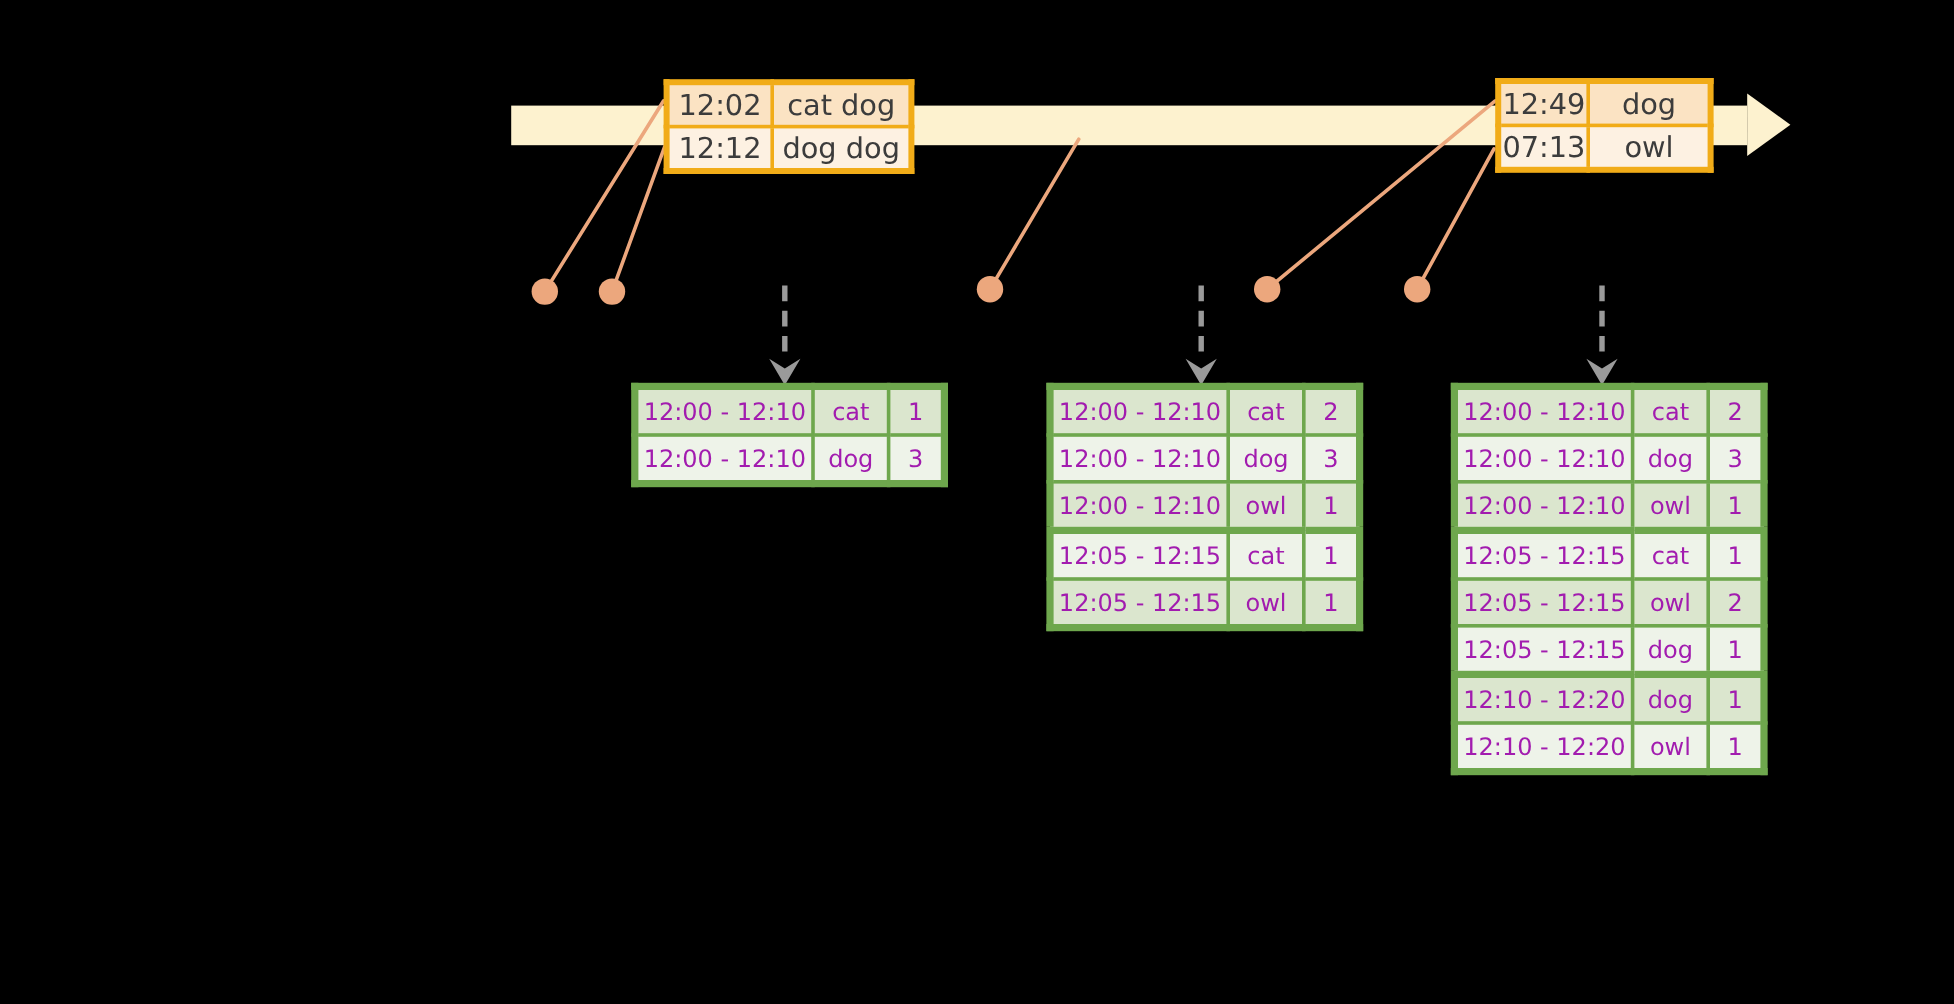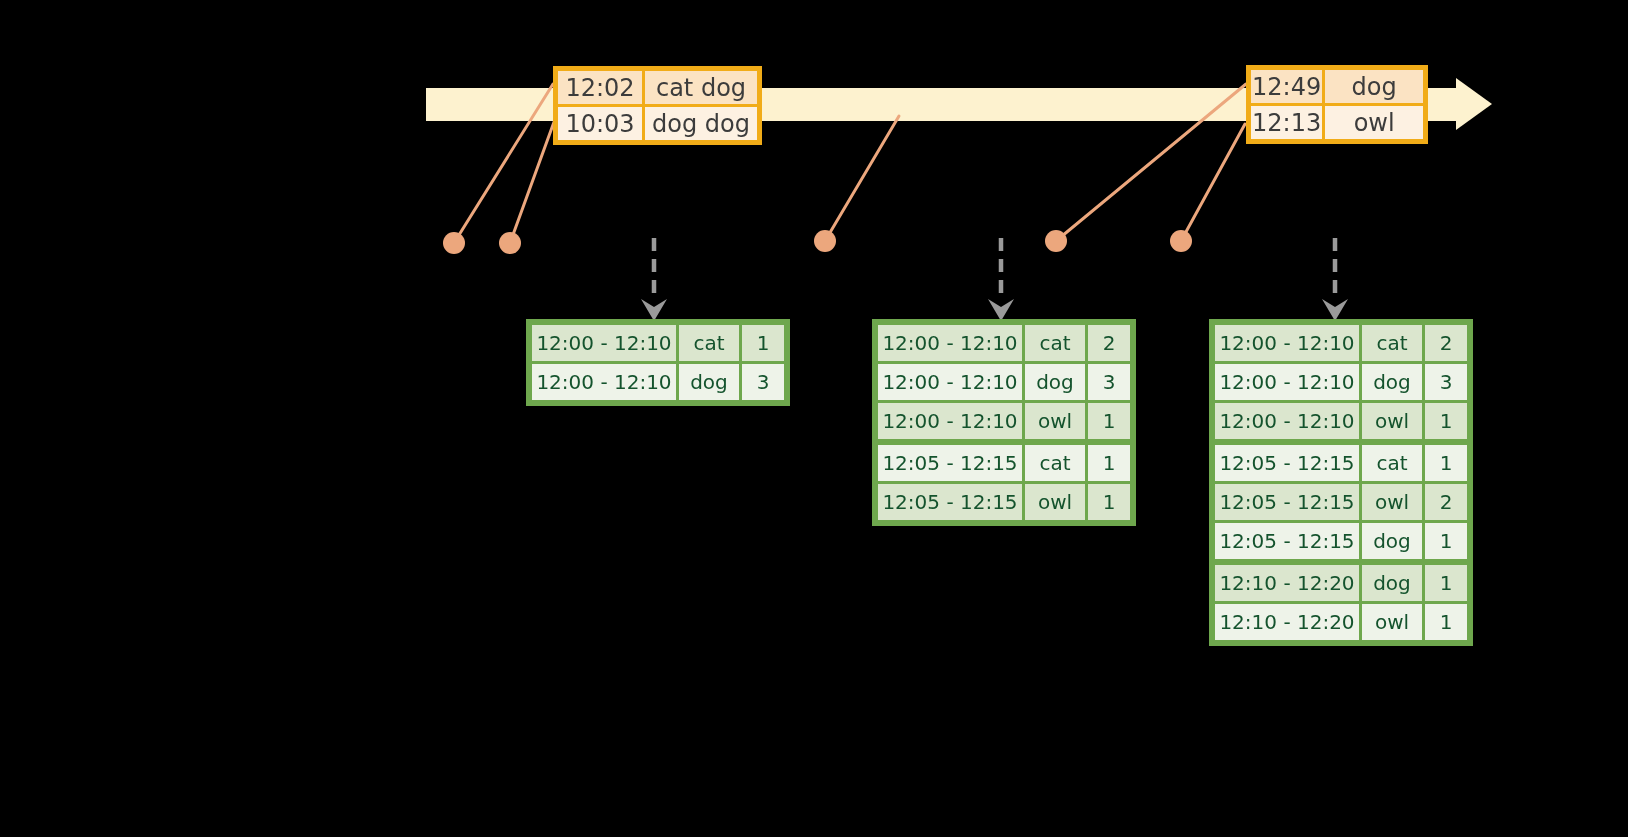--- a/index.html
+++ b/index.html
@@ -58,7 +58,7 @@
       <td style="width:110px">cat dog</td>
     </tr>
     <tr class="light">
-      <td>10:03</td>
+      <td>12:12</td>
       <td>dog dog</td>
     </tr>
   </tbody>

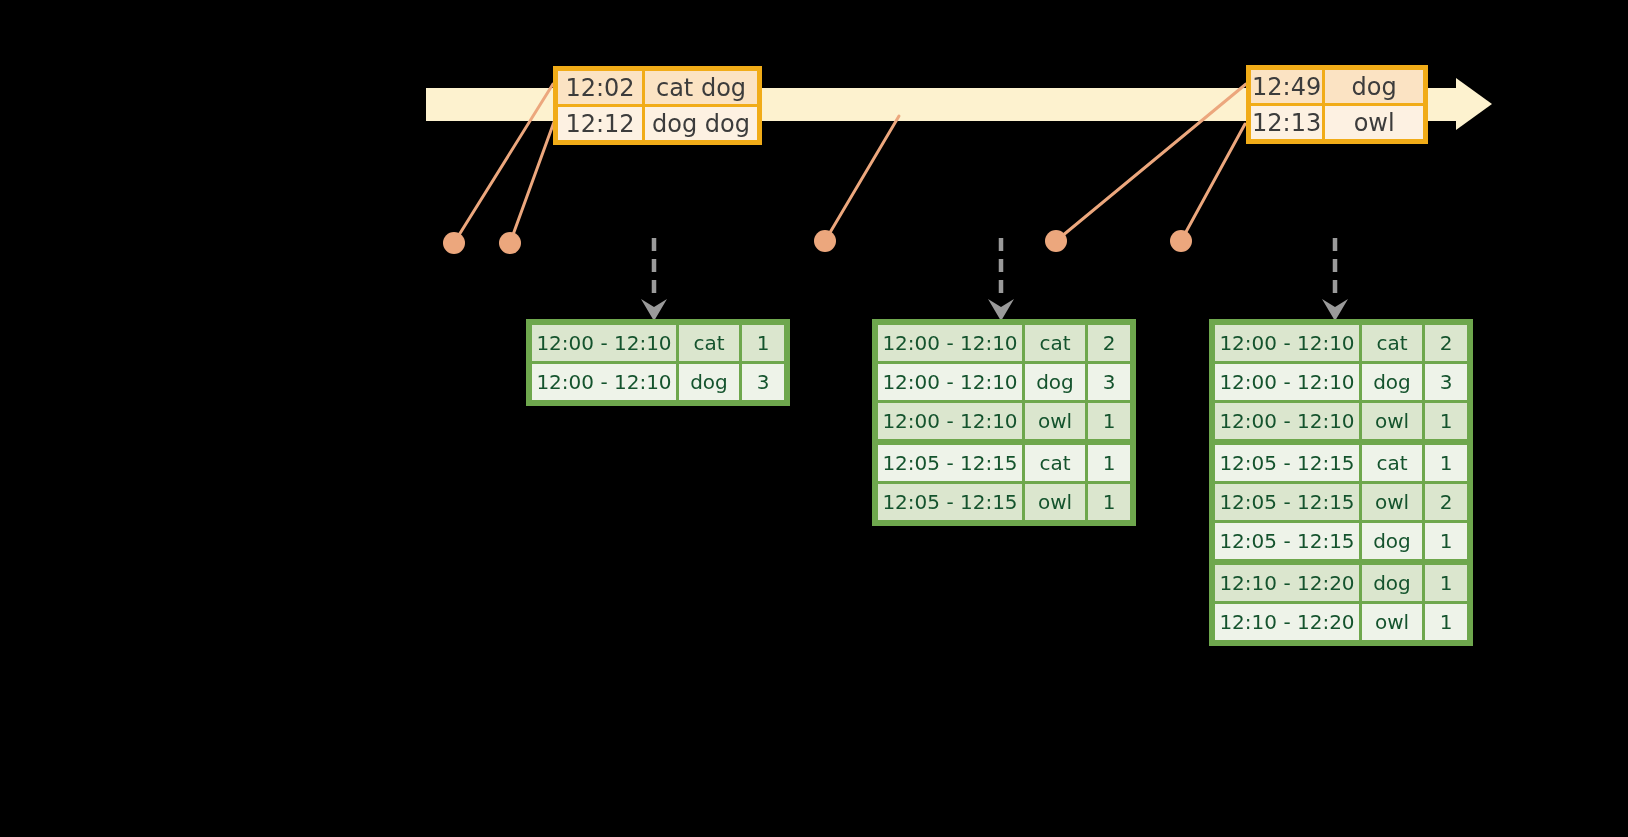--- a/index.html
+++ b/index.html
@@ -72,7 +72,7 @@
       <td style="width:96px">dog</td>
     </tr>
     <tr class="light">
-      <td>12:13</td>
+      <td>07:13</td>
       <td>owl</td>
     </tr>
   </tbody>

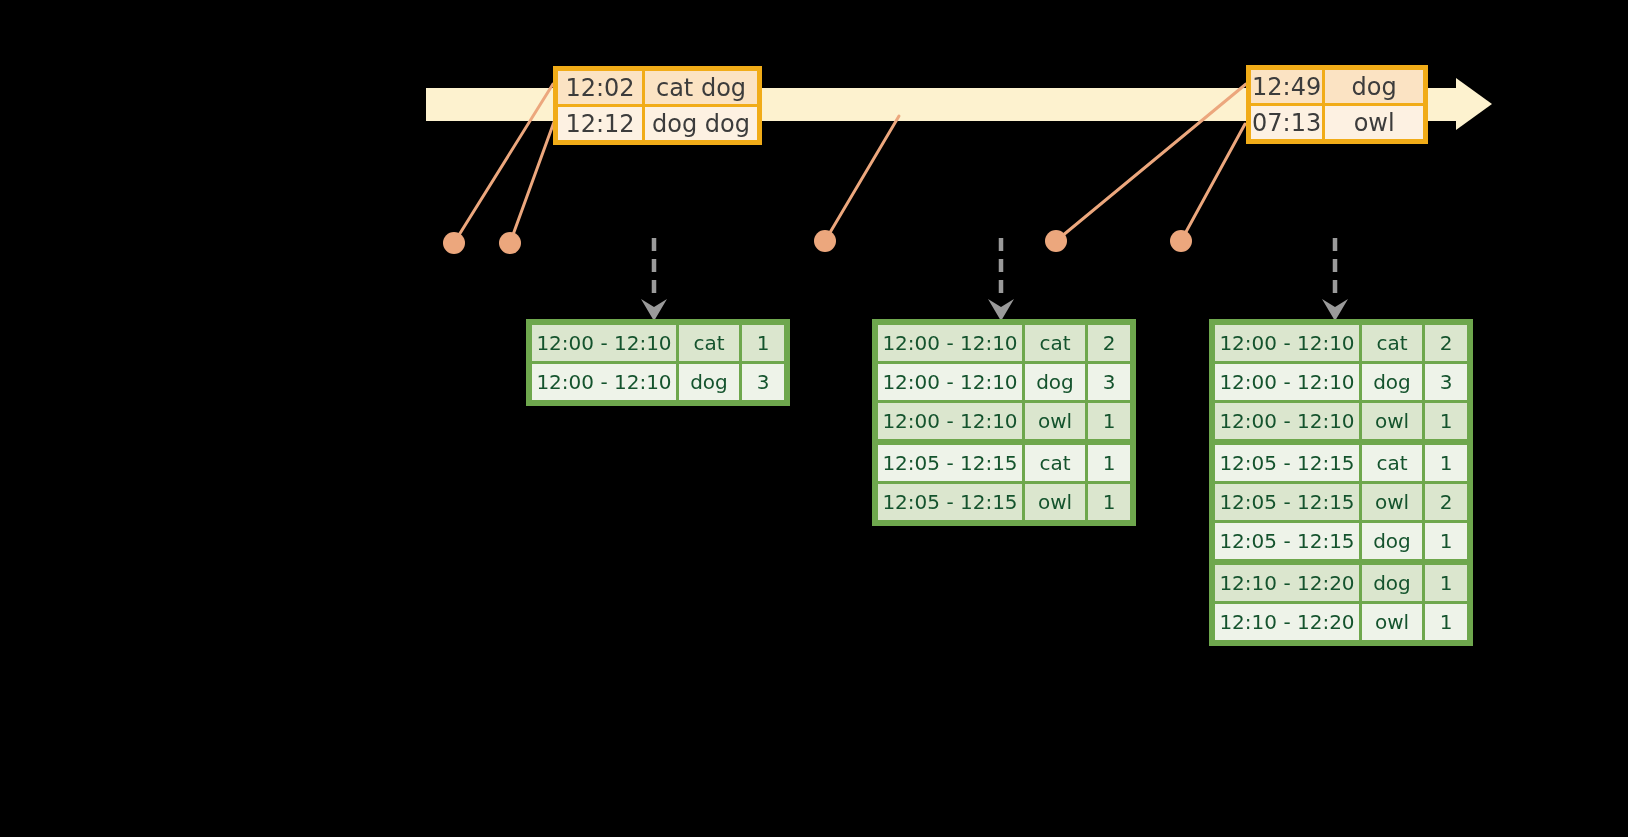--- a/index.html
+++ b/index.html
@@ -16,7 +16,7 @@
   .etable tr.light td{background:#FDF1E2;}
   .rtable{border:6px solid #6EA74D;}
   .rtable td{border:3px solid #6EA74D;height:34px;text-align:center;vertical-align:middle;
-             font-size:20px;color:#14532d;font-family:"DejaVu Sans",sans-serif;}
+             font-size:20px;color:#a21caf;font-family:"DejaVu Sans",sans-serif;}
   .rtable tr.dark td{background:#DBE6CE;}
   .rtable tr.light td{background:#EEF3E9;}
   .rtable tr.grp td{border-top-width:6px;}

